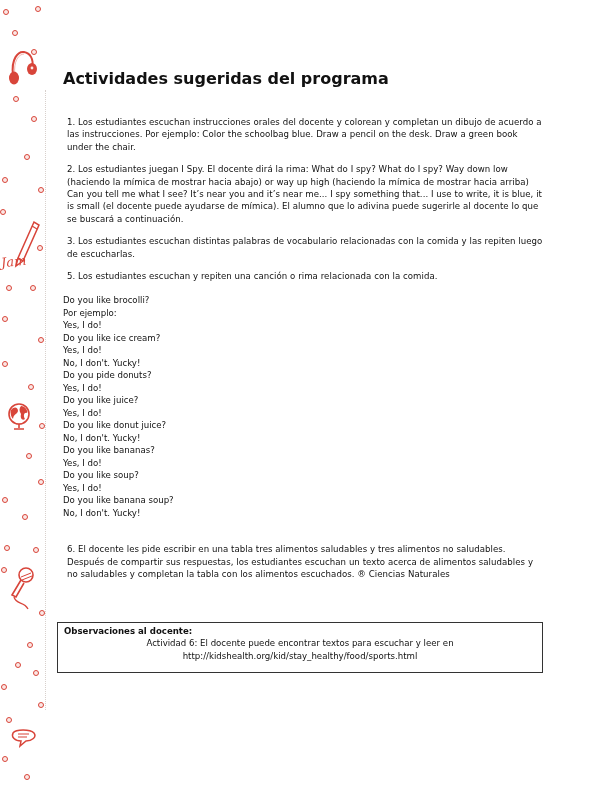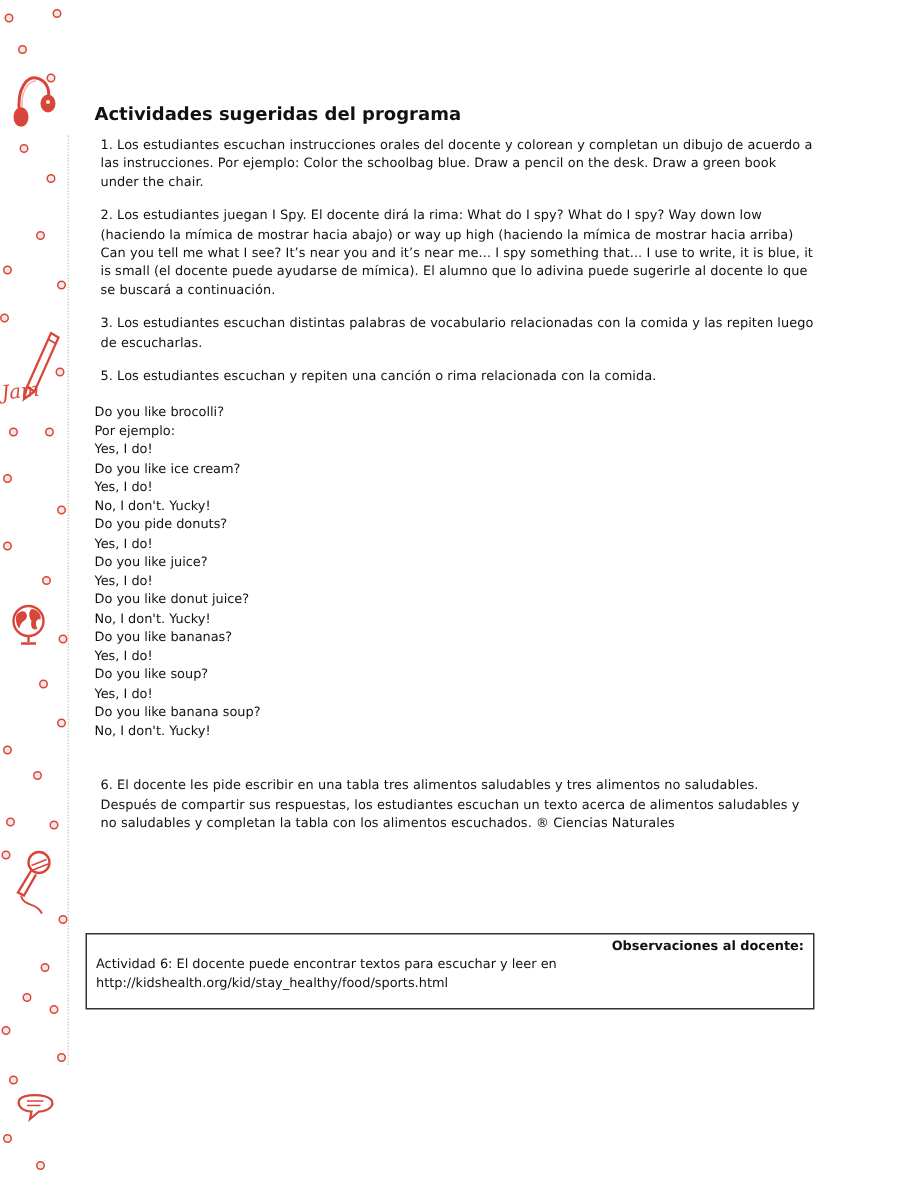--- a/index.html
+++ b/index.html
@@ -50,8 +50,8 @@
     .title {
       font-family: "DejaVu Sans", sans-serif;
       font-weight: bold;
-      font-size: 12px;
-      margin: 0 0 8px 0;
+      font-size: 16px;
+      margin: 0 0 28px 0;
       color: #111;
     }
     .para {

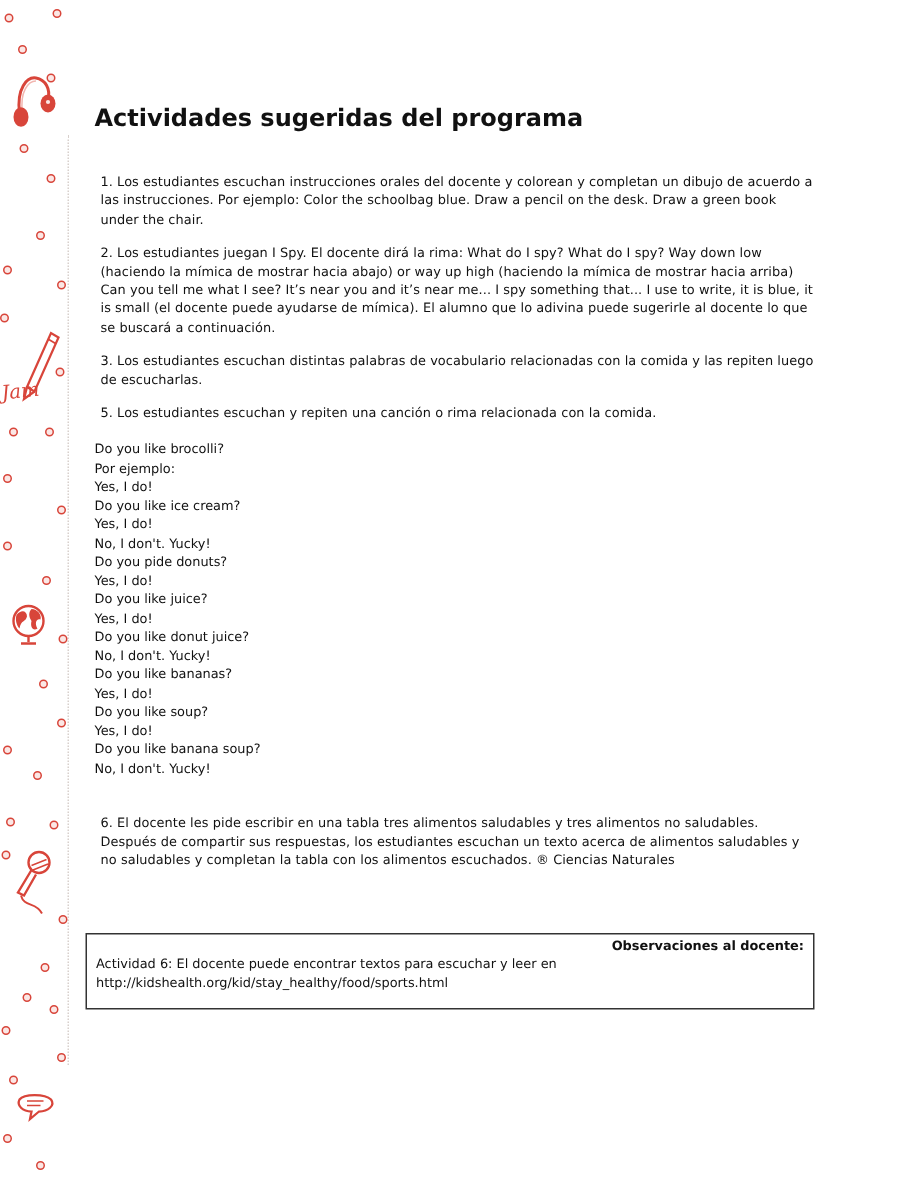--- a/index.html
+++ b/index.html
@@ -82,7 +82,6 @@
       font-weight: bold;
       font-size: 8.6px;
       line-height: 12px;
-      text-align: right;
     }
     .obs-text {
       font-size: 8.6px;

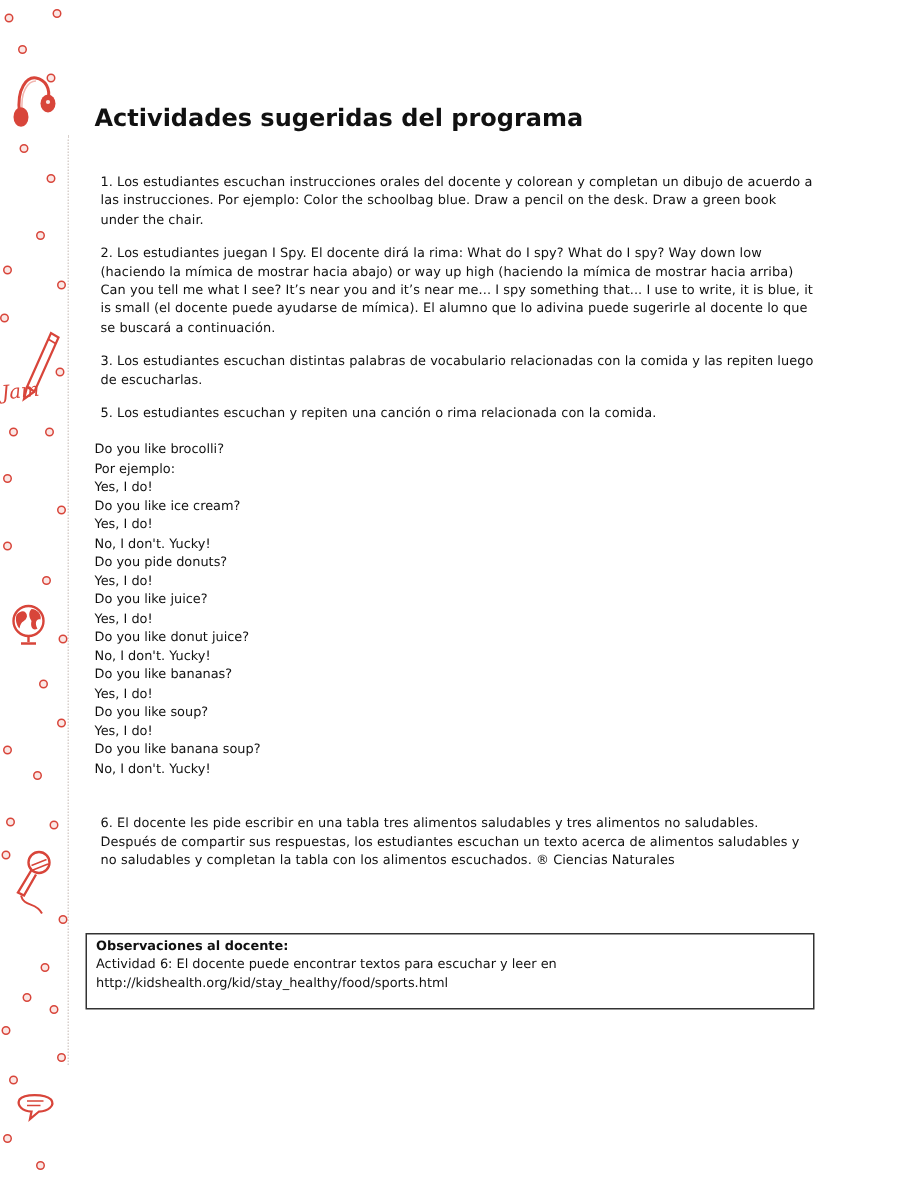--- a/index.html
+++ b/index.html
@@ -86,6 +86,7 @@
     .obs-text {
       font-size: 8.6px;
       line-height: 12.5px;
+      text-align: center;
     }
   </style>
 </head>

